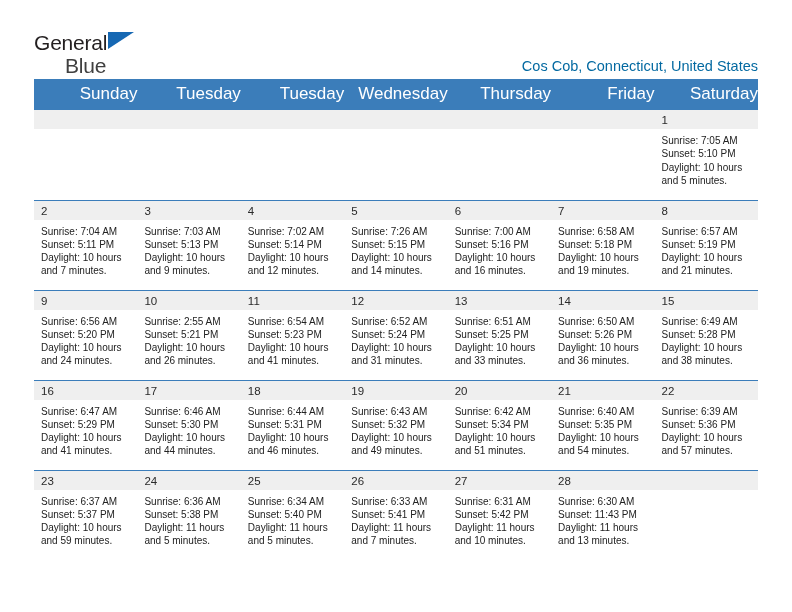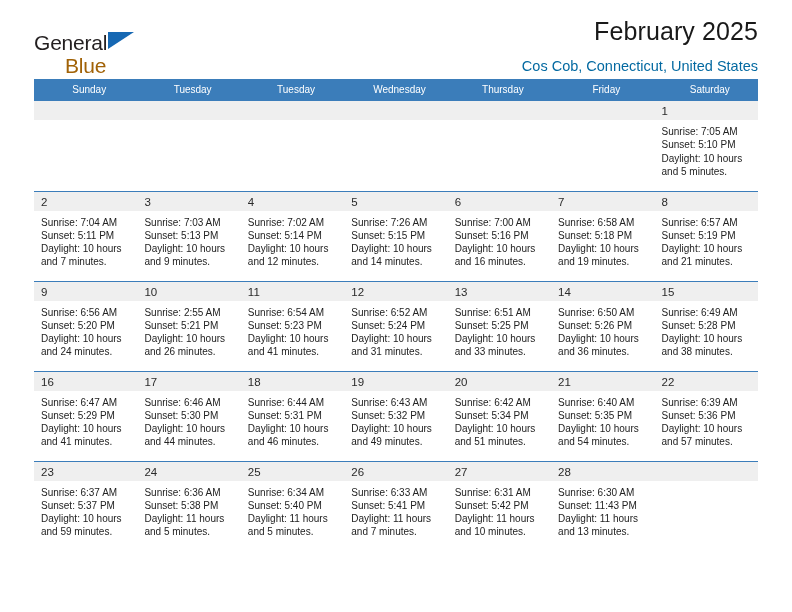--- a/index.html
+++ b/index.html
@@ -139,7 +139,6 @@
       <div class="brand-row2">Blue</div>
     </div>
     <div class="title-block">
-      <div class="cal-title">February 2025</div>
       <div class="cal-subtitle">Cos Cob, Connecticut, United States</div>
     </div>
   </div>

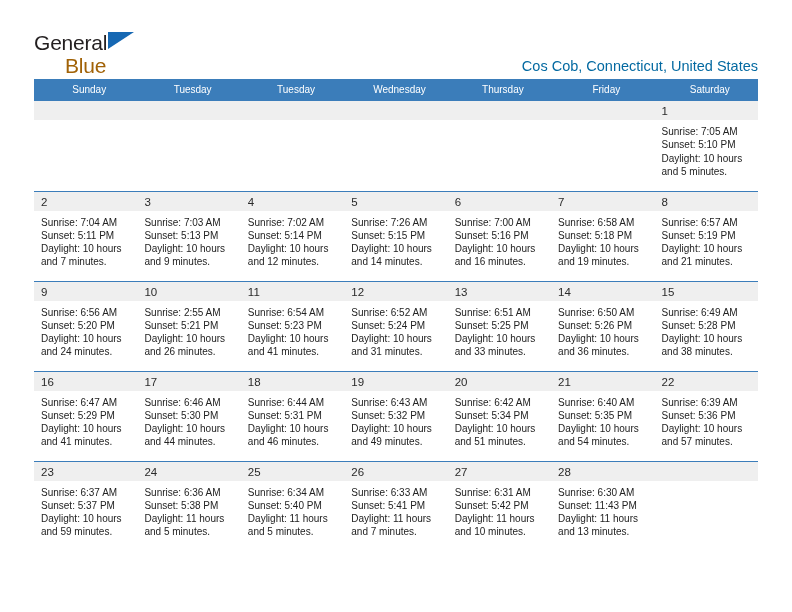--- a/index.html
+++ b/index.html
@@ -55,7 +55,7 @@
   }
   .brand-row2 {
     font-size: 21px;
-    color: #a16207;
+    color: #404040;
     line-height: 21px;
     margin-top: 1px;
     margin-left: 31px;

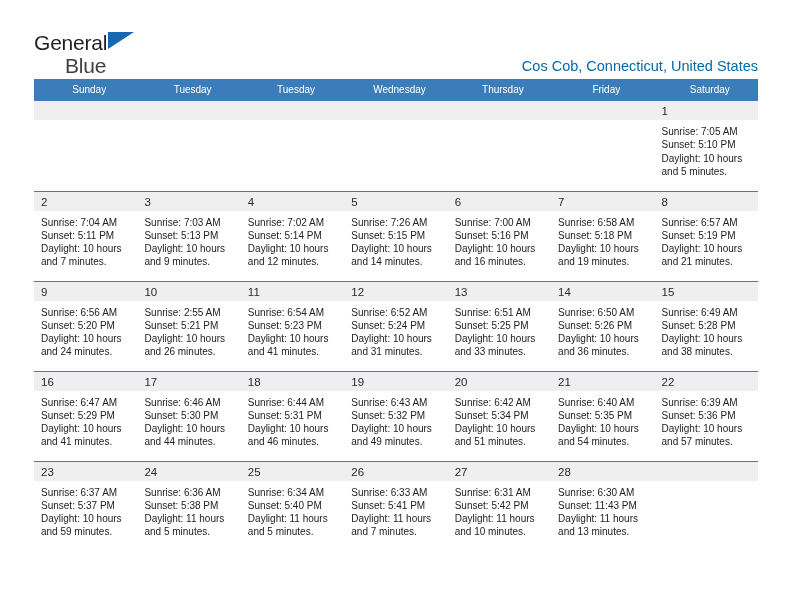--- a/index.html
+++ b/index.html
@@ -88,9 +88,9 @@
   .calendar th {
     background: #3b7dba;
     color: #ffffff;
-    font-size: 10px;
+    font-size: 17px;
     font-weight: normal;
-    text-align: center;
+    text-align: right;
     padding: 5px 0 6px 7px;
     height: 18px;
     box-sizing: border-box;

